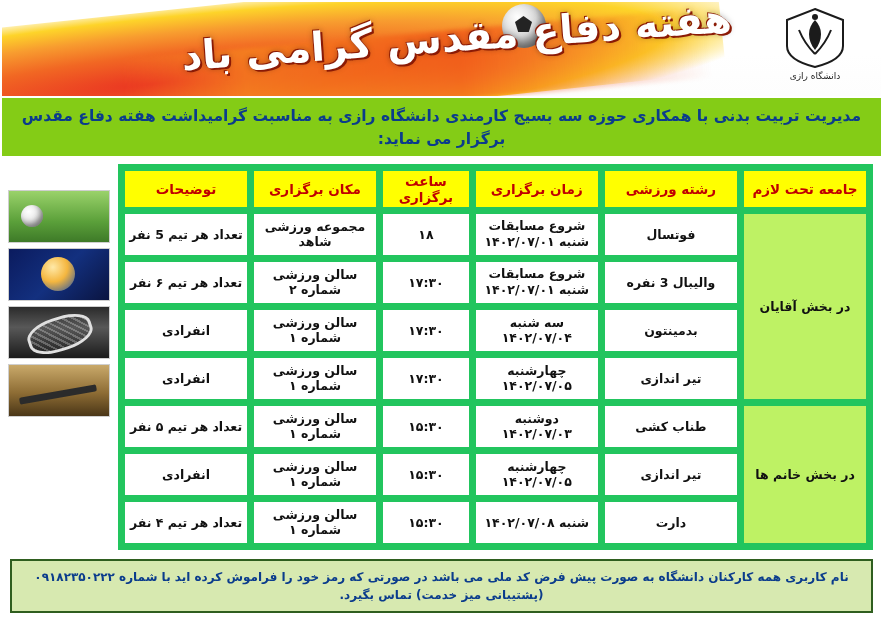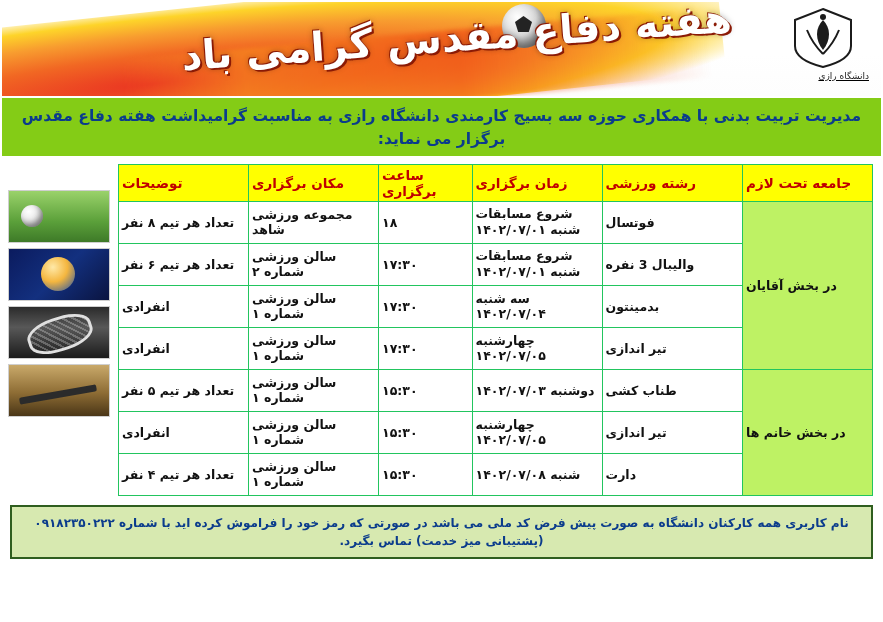--- a/index.html
+++ b/index.html
@@ -86,11 +86,11 @@
   }
   .logo {
     position: absolute;
-    right: 12px;
+    right: 20px;
     top: 4px;
     width: 92px;
     height: 86px;
-    text-decoration: underline;
+    text-align: center;
   }
   .logo svg { display: block; margin: 0 auto; }
   .logo-caption {

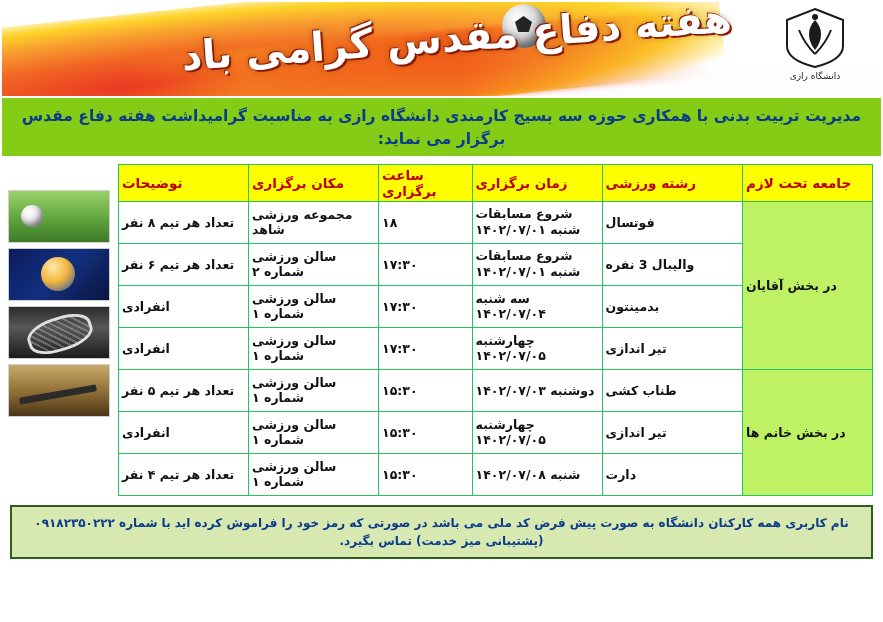--- a/index.html
+++ b/index.html
@@ -184,8 +184,8 @@
     table-layout: fixed;
   }
   table.sched th, table.sched td {
-    border: 1px solid #22c55e;
-    text-align: left;
+    border: 7px solid #22c55e;
+    text-align: center;
     vertical-align: middle;
     padding: 2px 3px;
   }

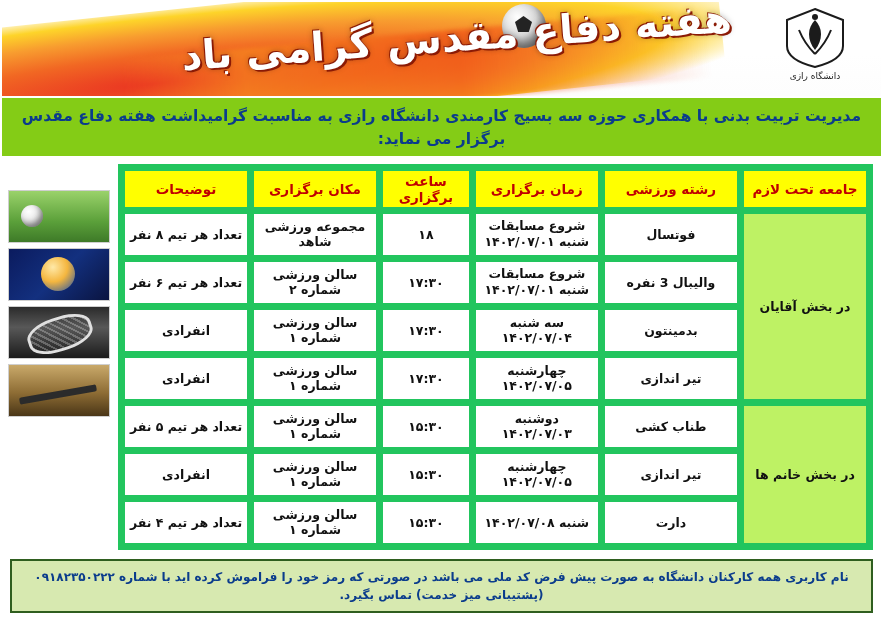--- a/index.html
+++ b/index.html
@@ -301,7 +301,7 @@
           </td>
           <td>۱۸</td>
           <td>مجموعه ورزشی شاهد</td>
-          <td>تعداد هر تیم ۸ نفر</td>
+          <td>تعداد هر تیم 5 نفر</td>
         </tr>
         <tr>
           <td class="sport">والیبال 3 نفره</td>

